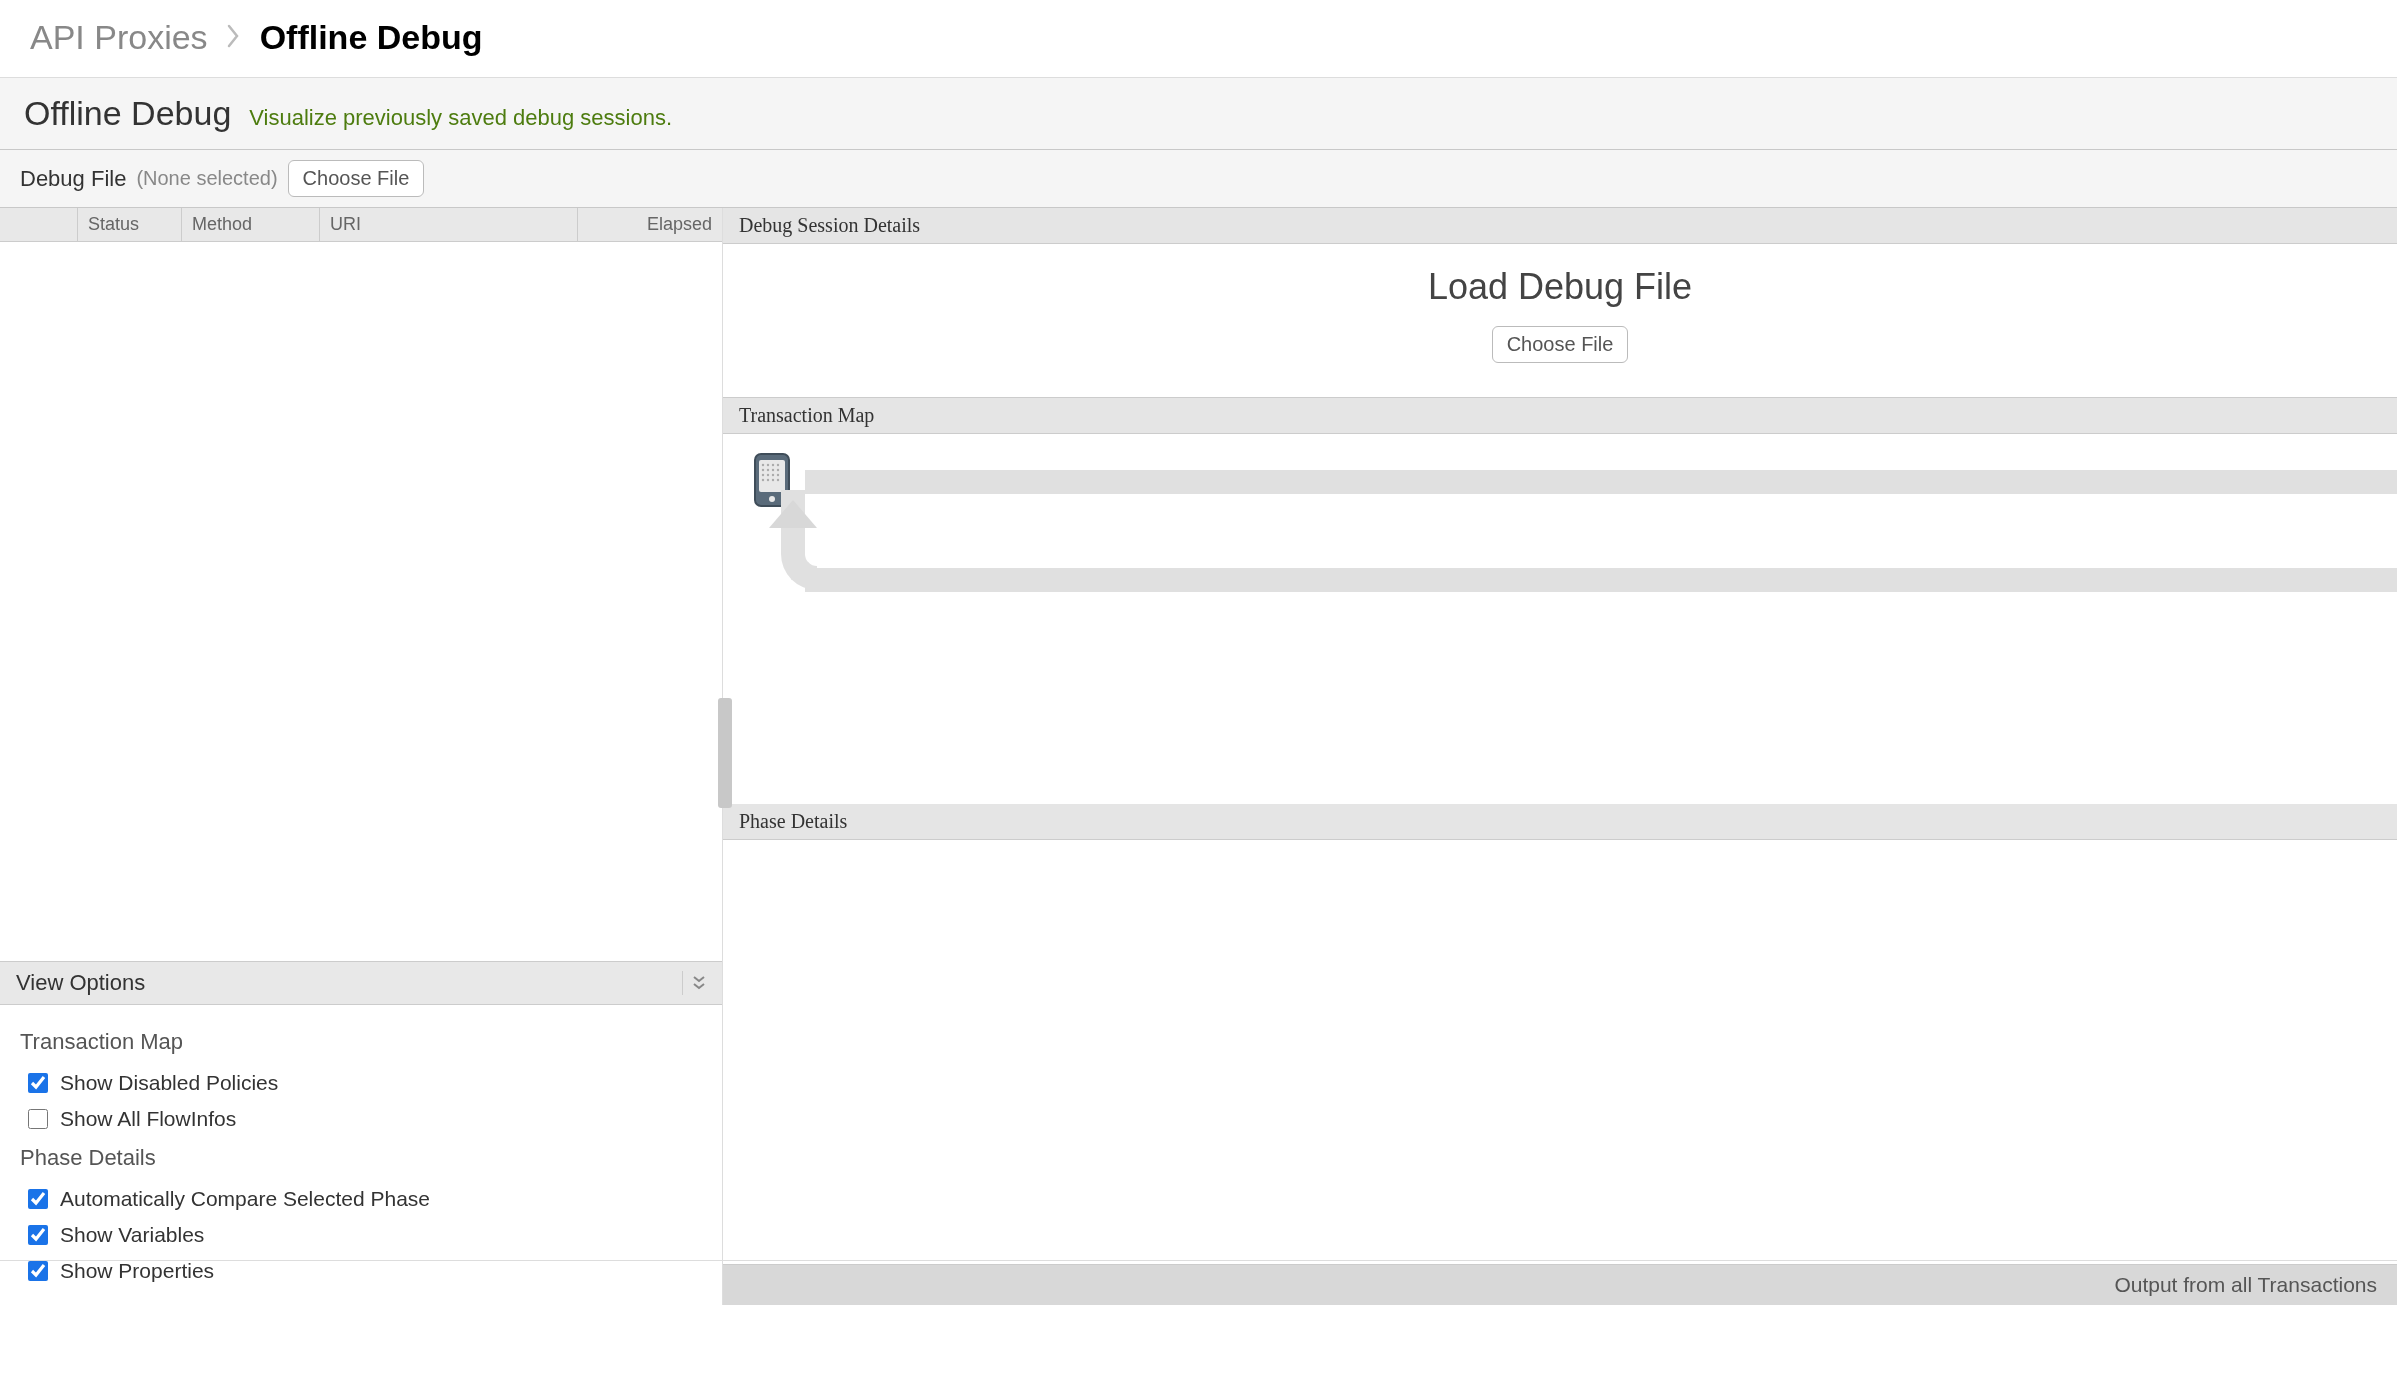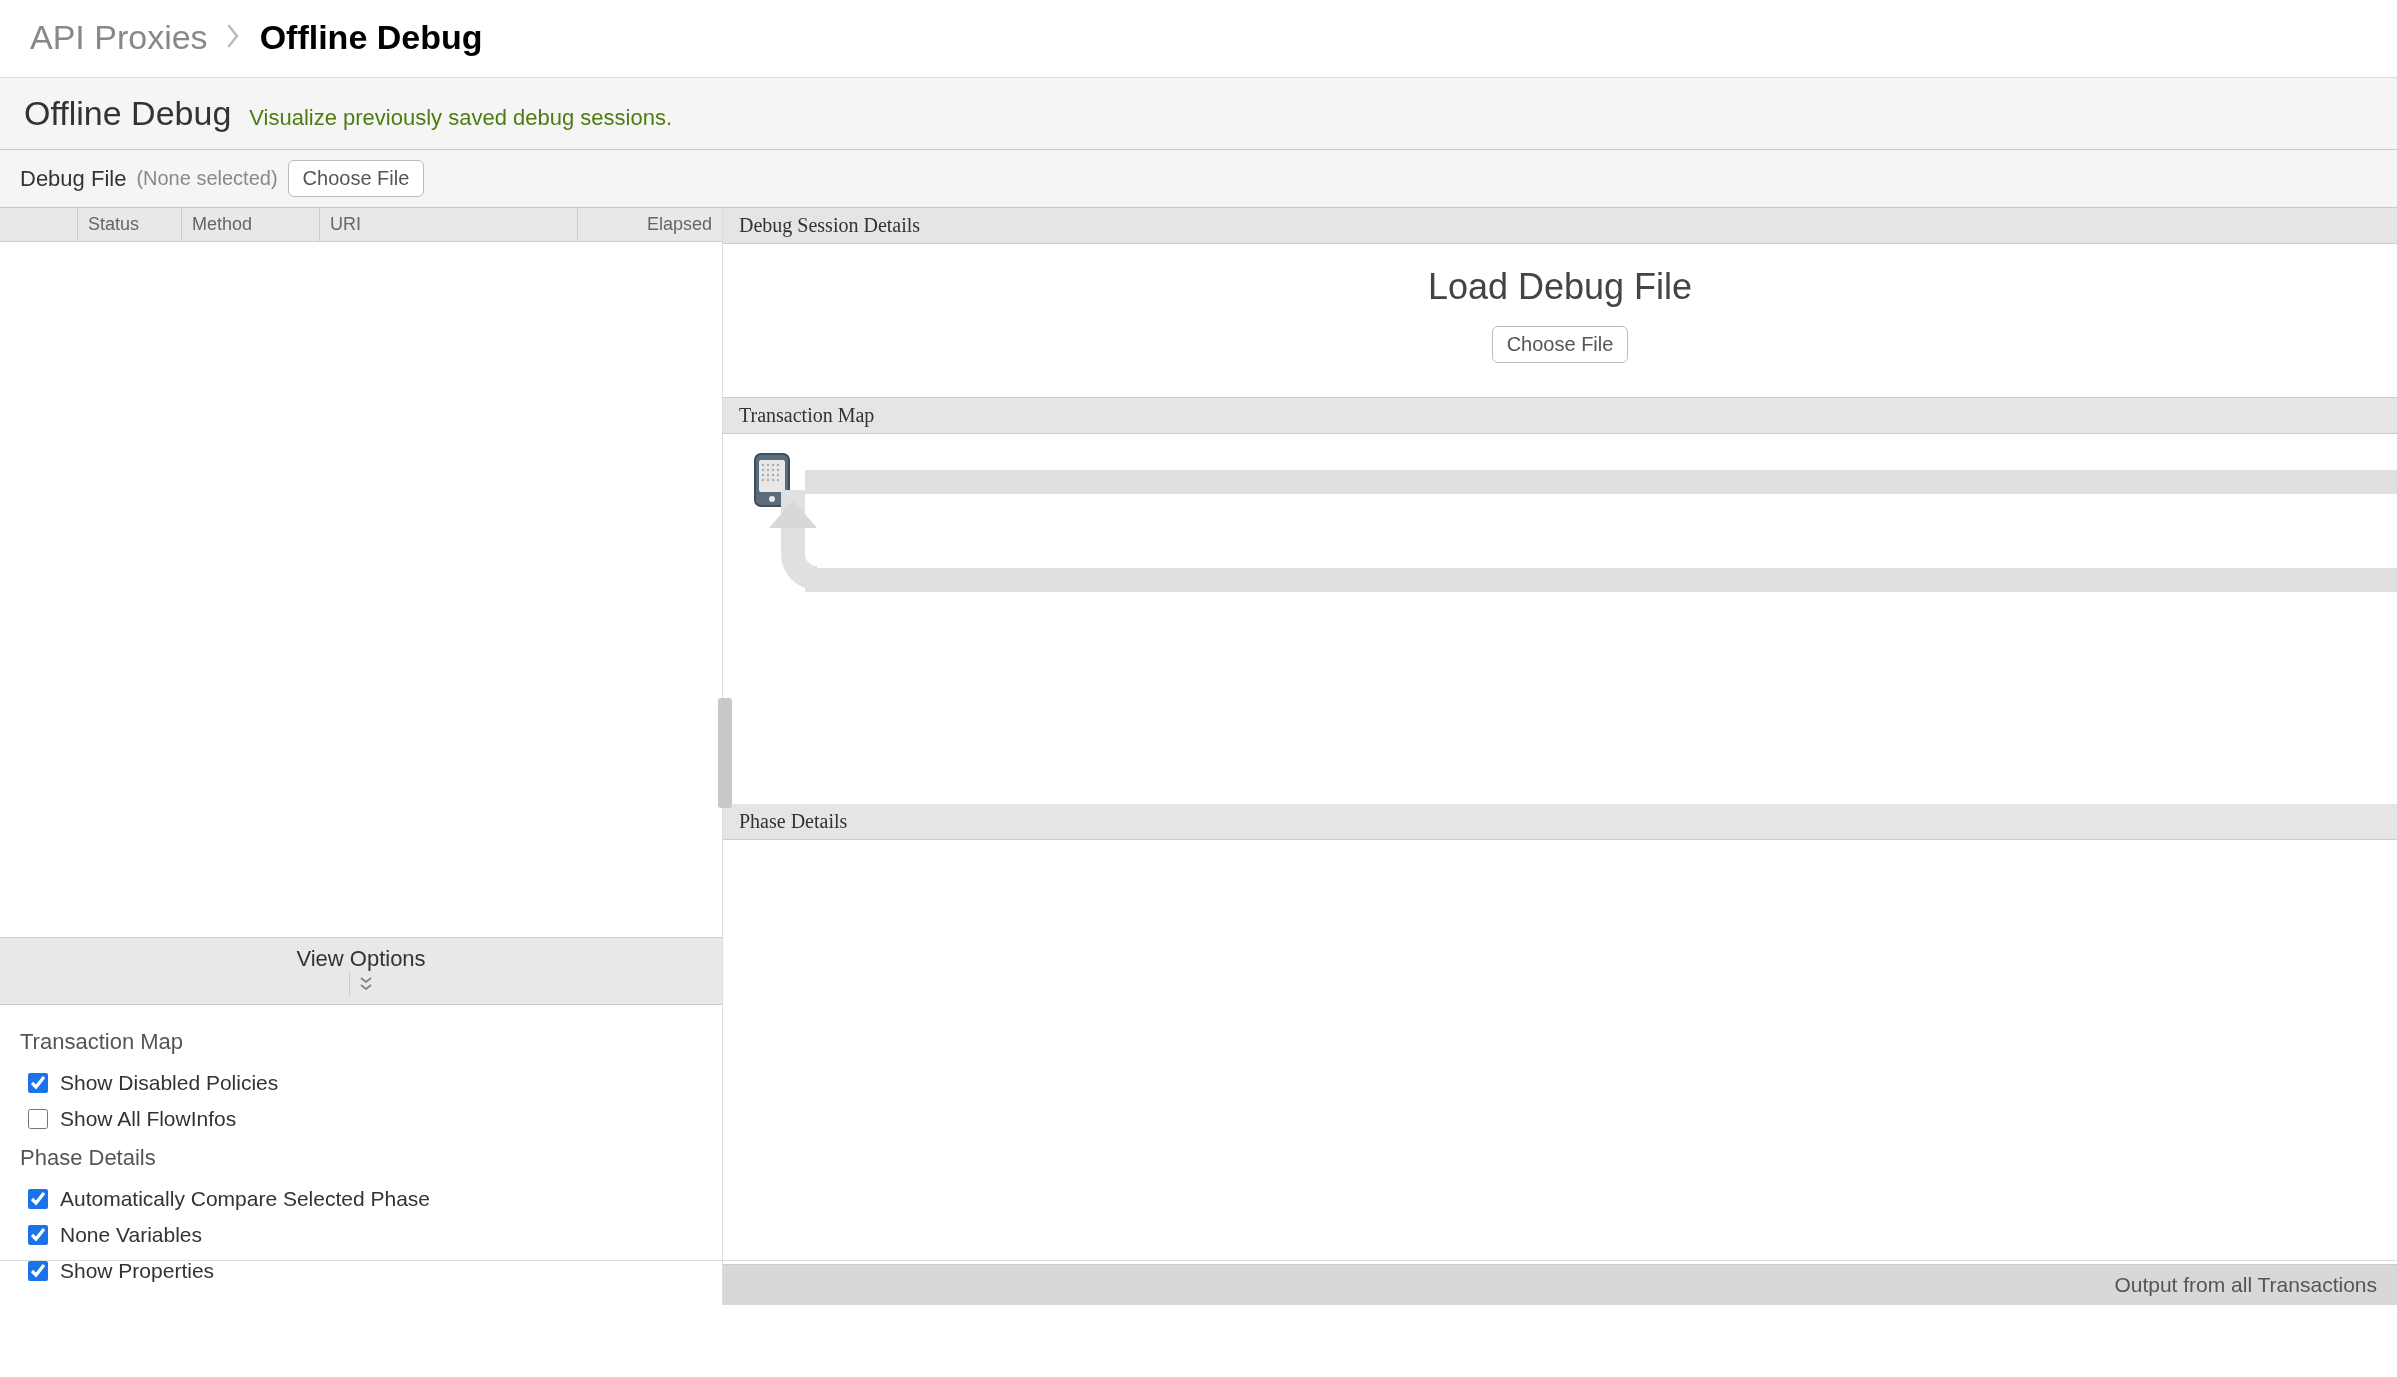--- a/index.html
+++ b/index.html
@@ -136,7 +136,6 @@
       display: flex;
       justify-content: space-between;
       align-items: center;
-      flex-direction: column;
     }
     .collapse-icon {
       width: 24px;

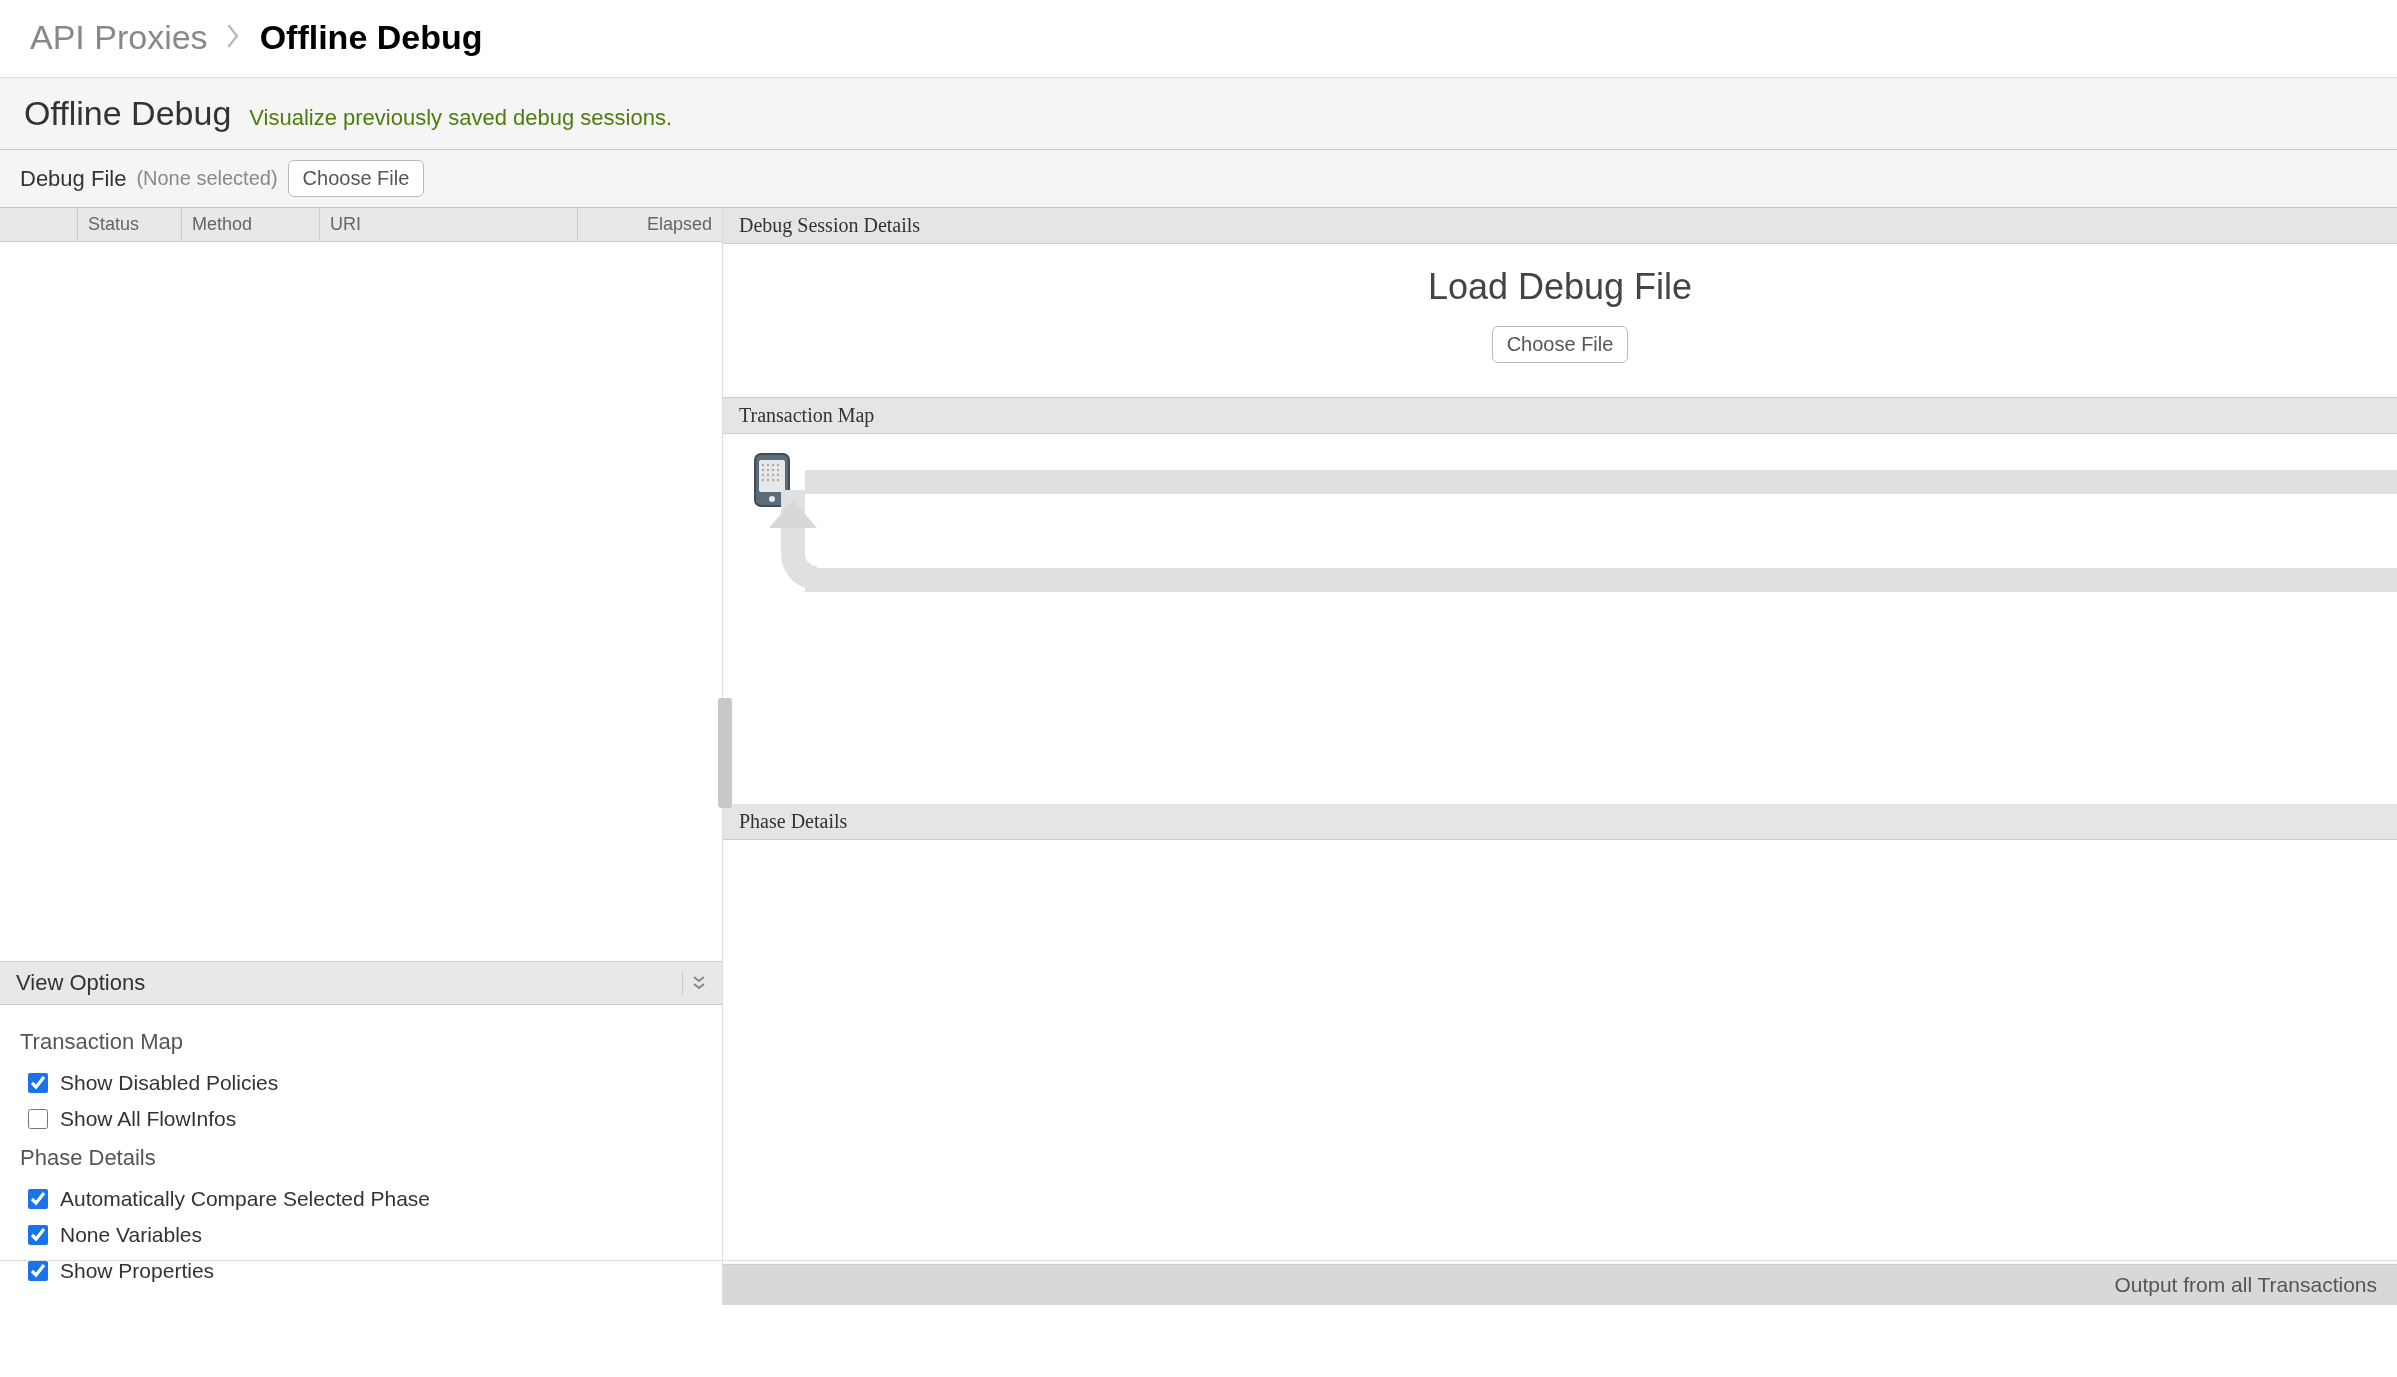--- a/index.html
+++ b/index.html
@@ -362,7 +362,7 @@
         </div>
         <div class="option-row">
           <input type="checkbox" id="cb-pd-1" checked="" style="">
-          <label for="cb-pd-1">None Variables</label>
+          <label for="cb-pd-1">Show Variables</label>
         </div>
         <div class="option-row">
           <input type="checkbox" id="cb-pd-2" checked="" style="">

